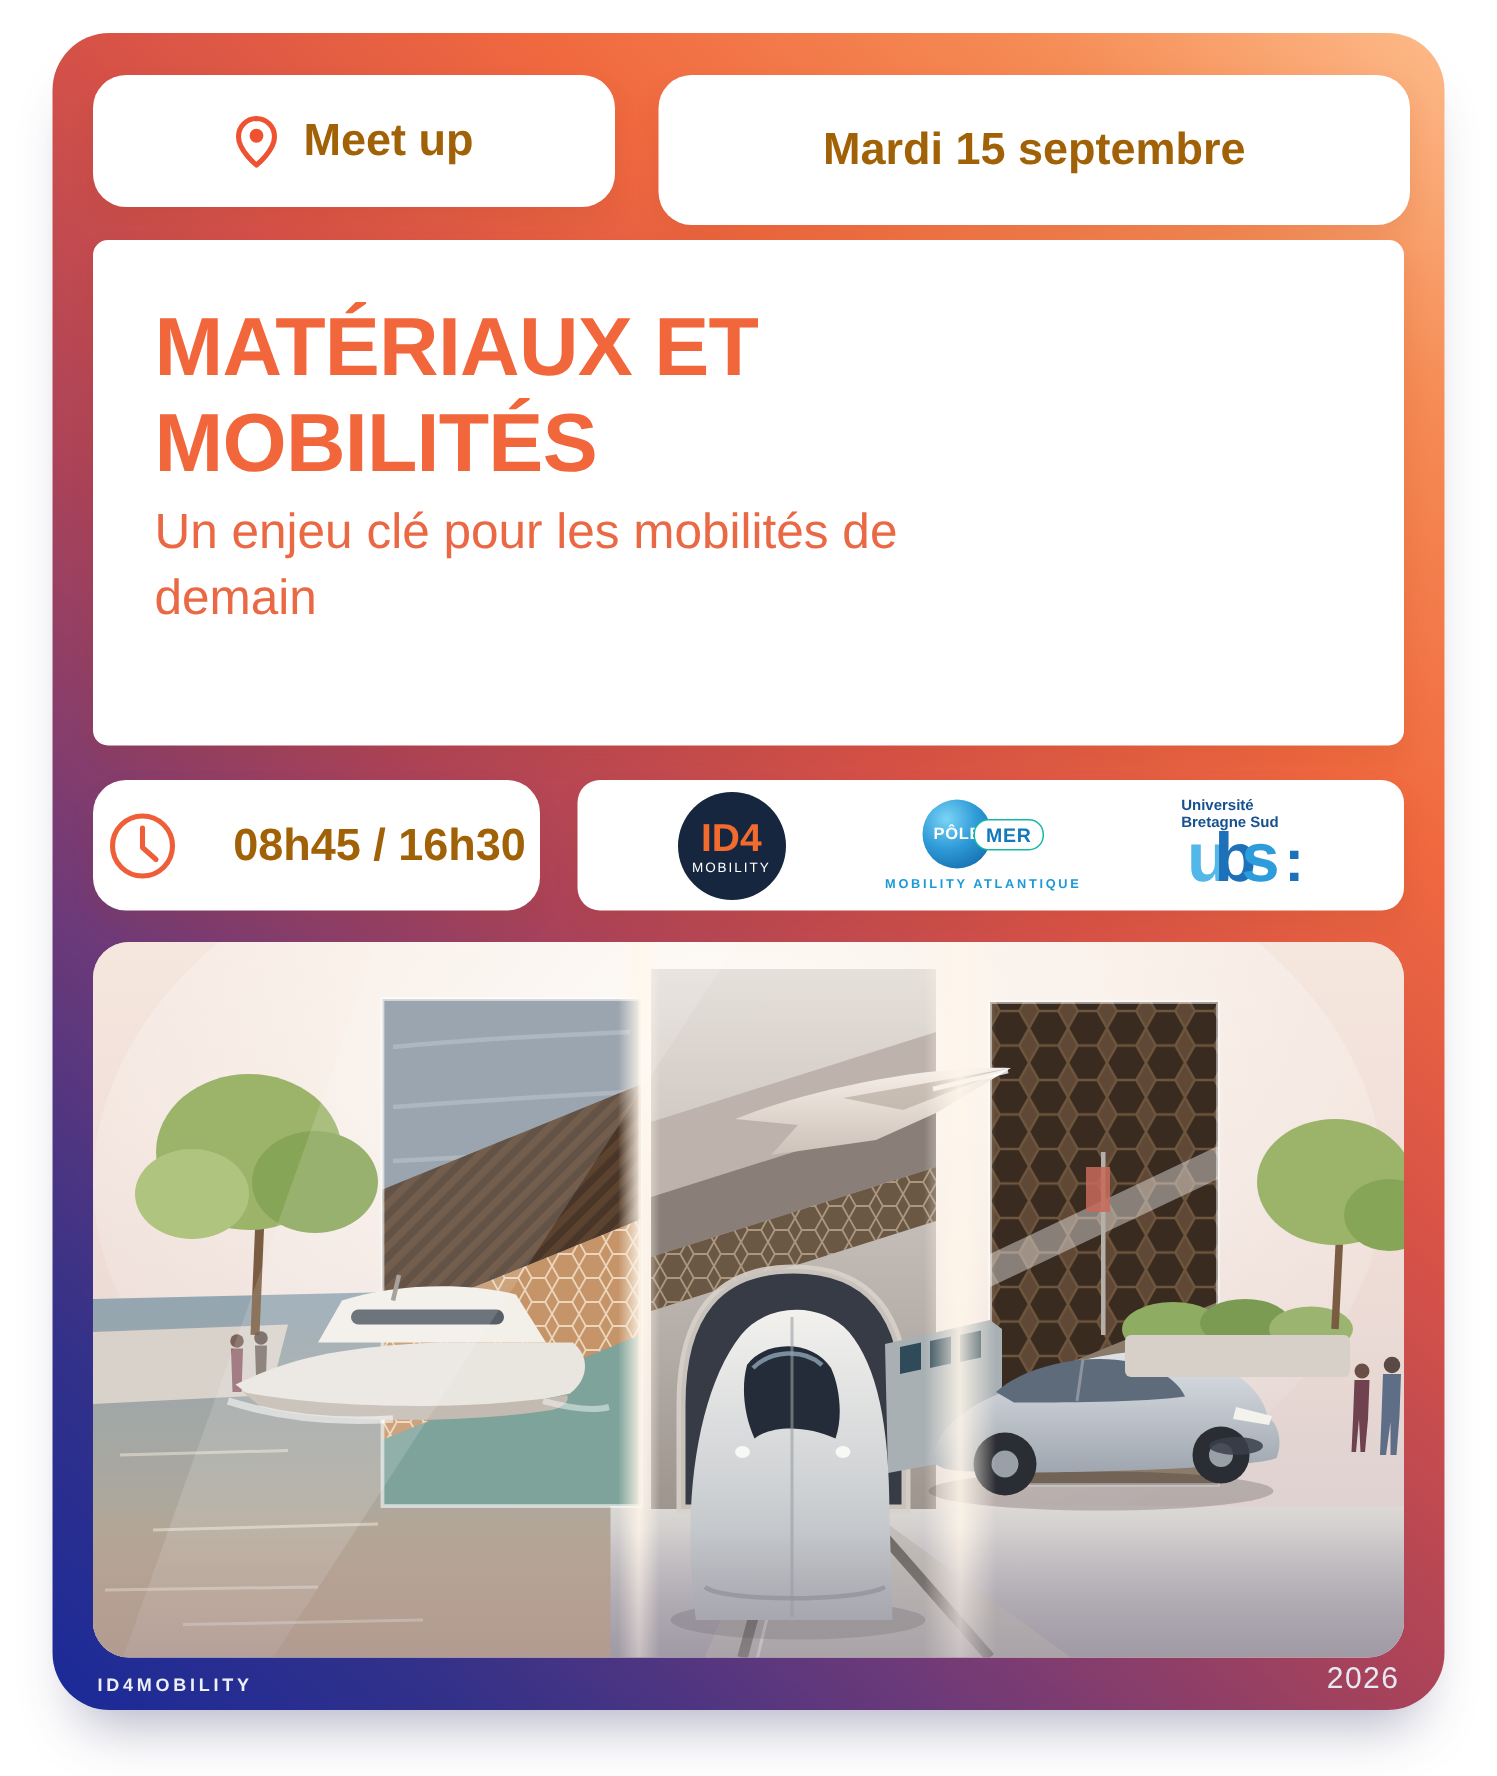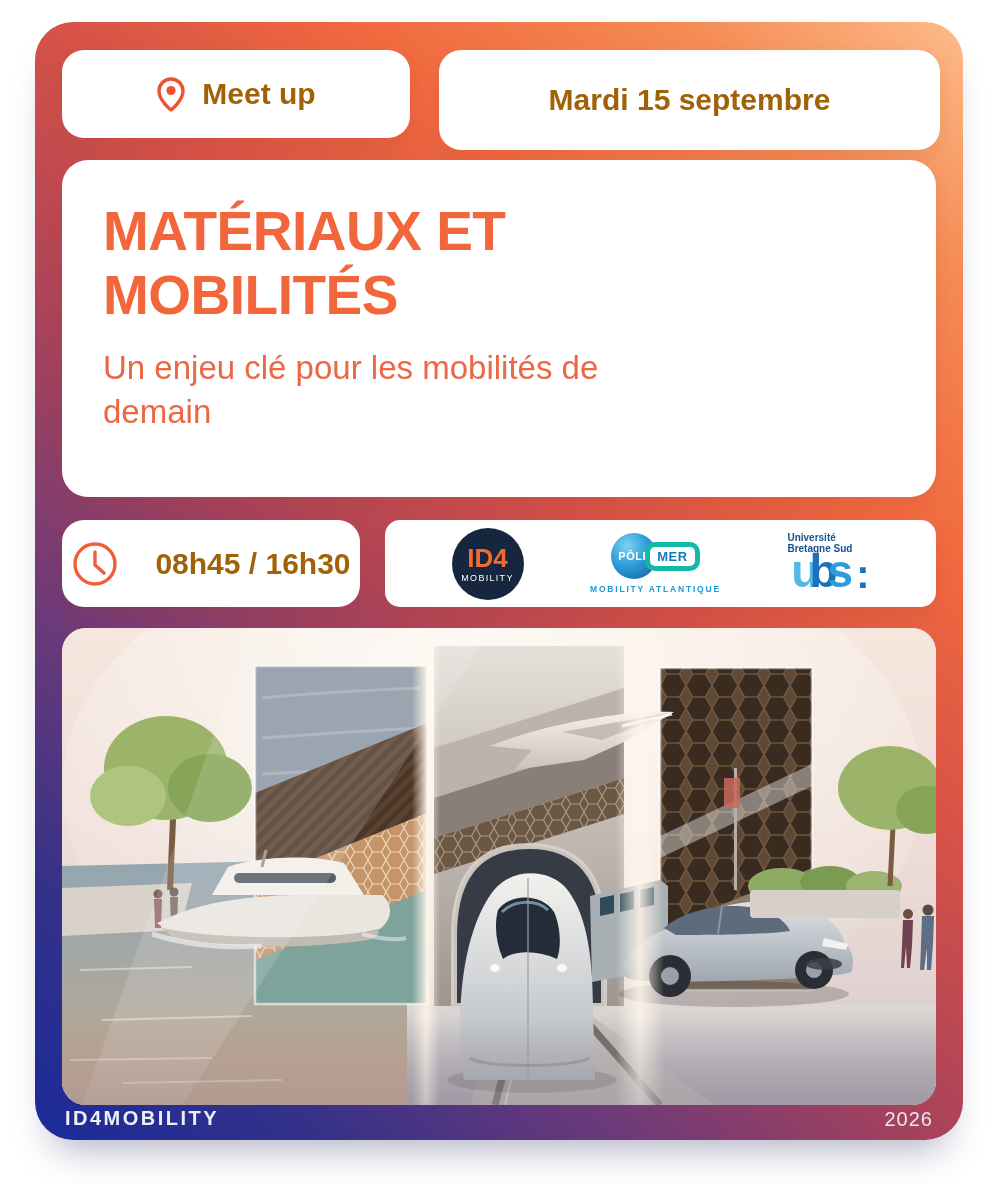--- a/index.html
+++ b/index.html
@@ -22,7 +22,7 @@
   .pill-time{left:27px;top:498px;width:298px;height:87px;gap:36px;}
   .content-card{
     position:absolute;left:27px;top:138px;width:874px;height:337px;
-    background:#ffffff;border-radius:26px;box-sizing:border-box;
+    background:#ffffff;border-radius:10px;box-sizing:border-box;
     padding:40px 40px 0 41px;box-shadow:0 8px 16px rgba(150,55,20,.10);
   }
   .title{

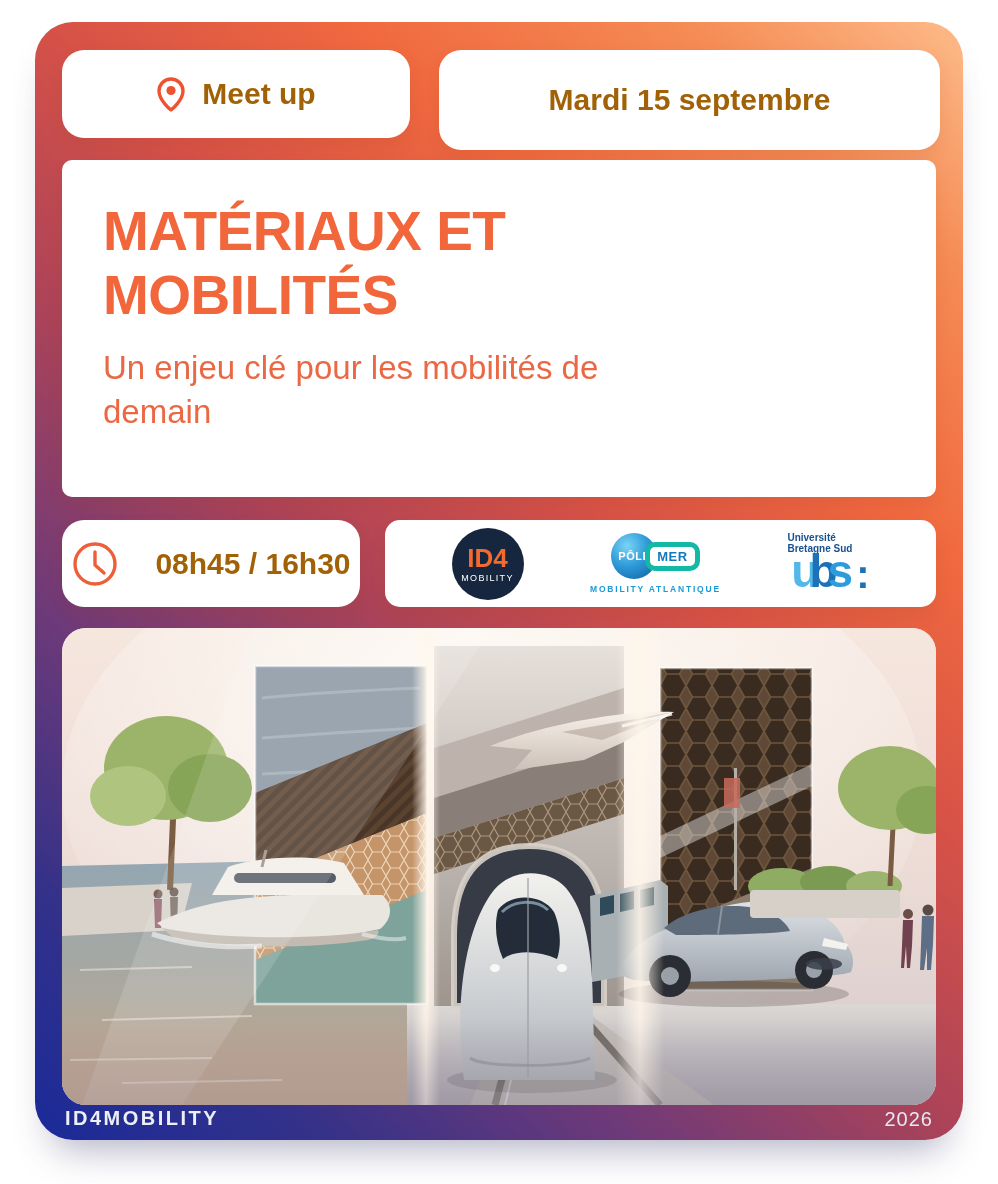--- a/index.html
+++ b/index.html
@@ -30,7 +30,7 @@
     letter-spacing:-.5px;color:#F2663C;
   }
   .subtitle{
-    margin:18px 0 0 0;max-width:540px;font-size:33px;line-height:1.36;
+    margin:4px 0 0 0;max-width:540px;font-size:33px;line-height:1.36;
     font-weight:400;color:#EA6843;
   }
   .logos-card{

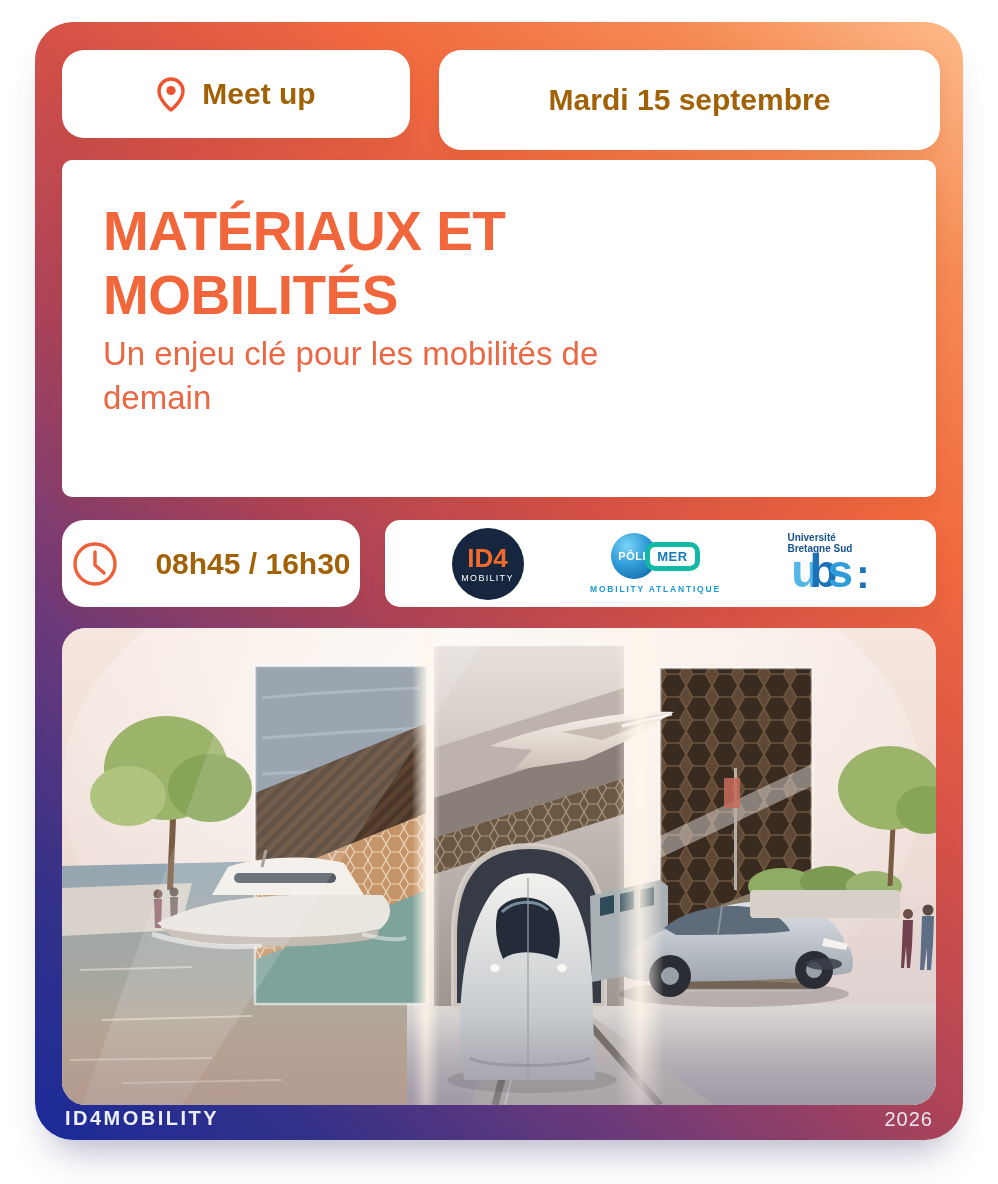--- a/index.html
+++ b/index.html
@@ -56,7 +56,7 @@
     display:flex;align-items:center;justify-content:center;}
   .pm-circle span{color:#ffffff;font-size:11px;font-weight:700;letter-spacing:.5px;}
   .pm-mer{margin-left:-12px;background:#ffffff;color:#1479BC;font-size:13px;font-weight:700;
-    padding:2px 7px;border-radius:10px;border:5px solid #14b8a6;letter-spacing:.5px;}
+    padding:2px 7px;border-radius:10px;border:1px solid #14b8a6;letter-spacing:.5px;}
   .pm-region{font-size:8.5px;font-weight:700;color:#1B9AD7;letter-spacing:1.8px;margin-top:5px;}
   
   .logo-ubs{display:flex;flex-direction:column;align-items:flex-end;}

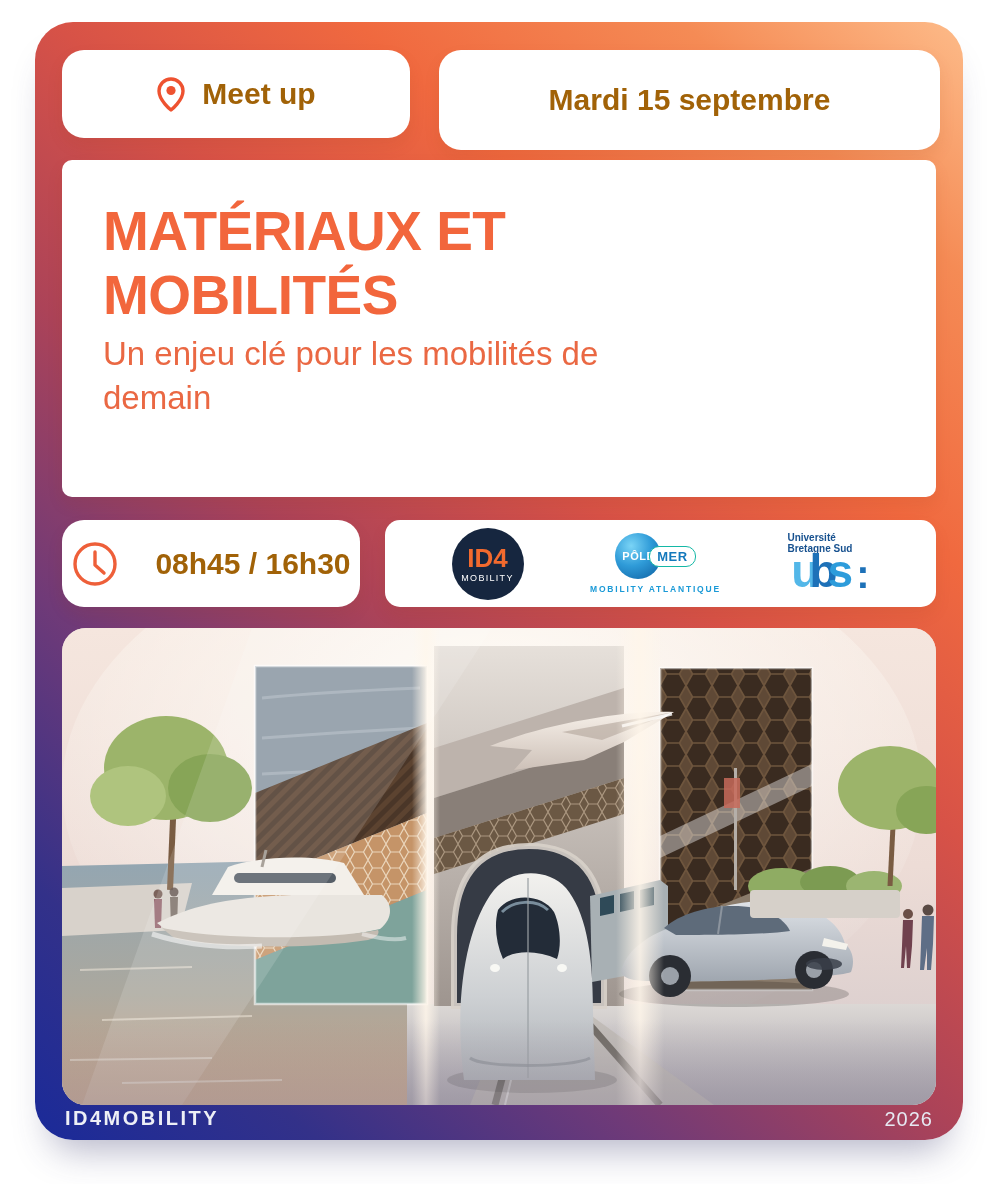--- a/index.html
+++ b/index.html
@@ -72,7 +72,7 @@
     border-radius:24px;overflow:hidden;background:#E8DCD6;}
   
   .footer-brand{position:absolute;left:30px;bottom:10px;color:#EDEFF6;
-    font-size:20px;font-weight:600;letter-spacing:2.5px;}
+    font-size:12px;font-weight:600;letter-spacing:2.5px;}
   .footer-year{position:absolute;right:30px;bottom:9px;color:#E6E9F2;
     font-size:20px;font-weight:500;letter-spacing:1px;}
 </style>

